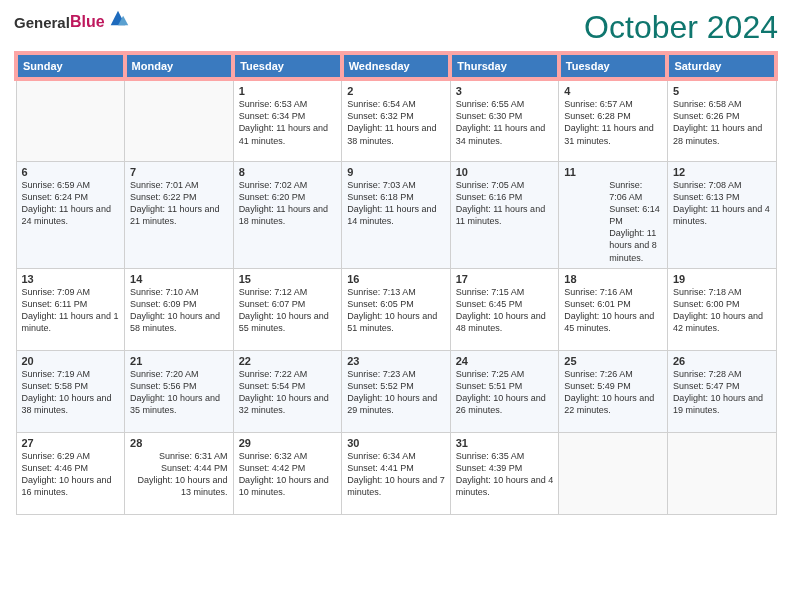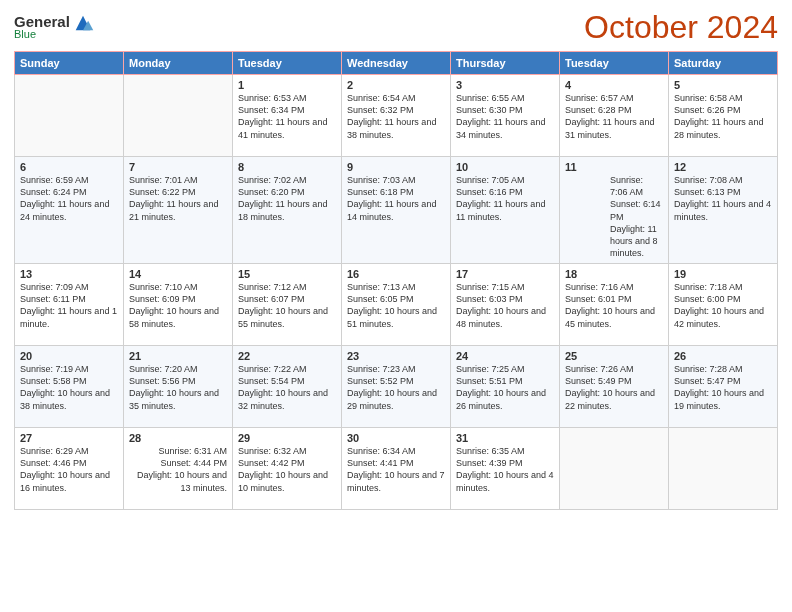--- a/index.html
+++ b/index.html
@@ -29,8 +29,9 @@
     }
     .logo-text {
       display: flex;
-      flex-direction: column;
+      flex-direction: row;
       line-height: 1;
+      align-items: flex-end;
     }
     .logo-general {
       font-size: 15px;

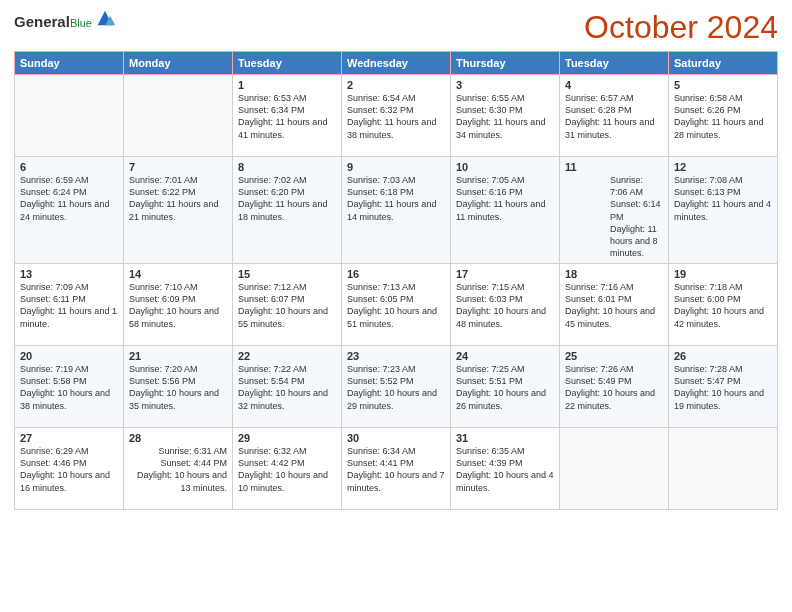--- a/index.html
+++ b/index.html
@@ -39,9 +39,9 @@
       color: #333;
     }
     .logo-blue {
-      font-size: 11px;
-      font-weight: normal;
-      color: #15803d;
+      font-size: 16px;
+      font-weight: bold;
+      color: #be185d;
     }
     .logo-icon {
       width: 22px;

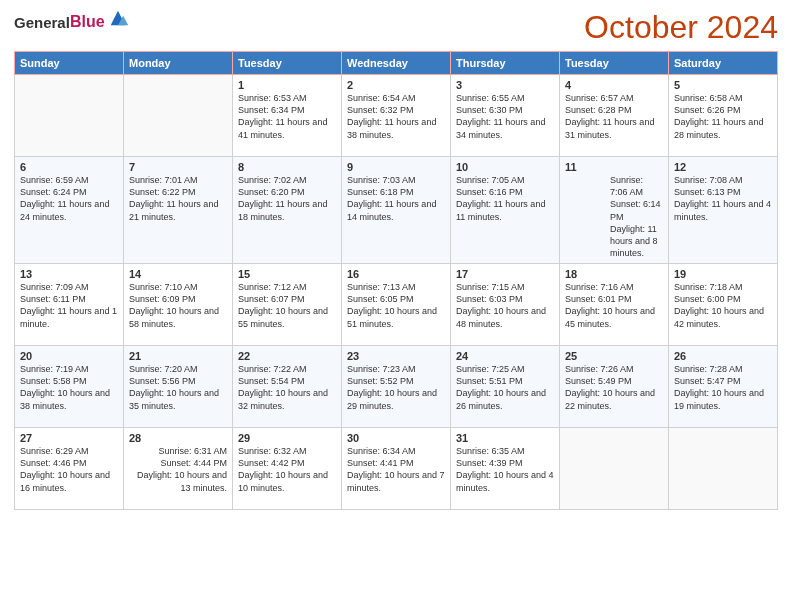--- a/index.html
+++ b/index.html
@@ -55,7 +55,7 @@
     .month-title {
       font-size: 32px;
       font-weight: normal;
-      color: #c2410c;
+      color: #0f766e;
       line-height: 1.1;
     }
     .location-title {

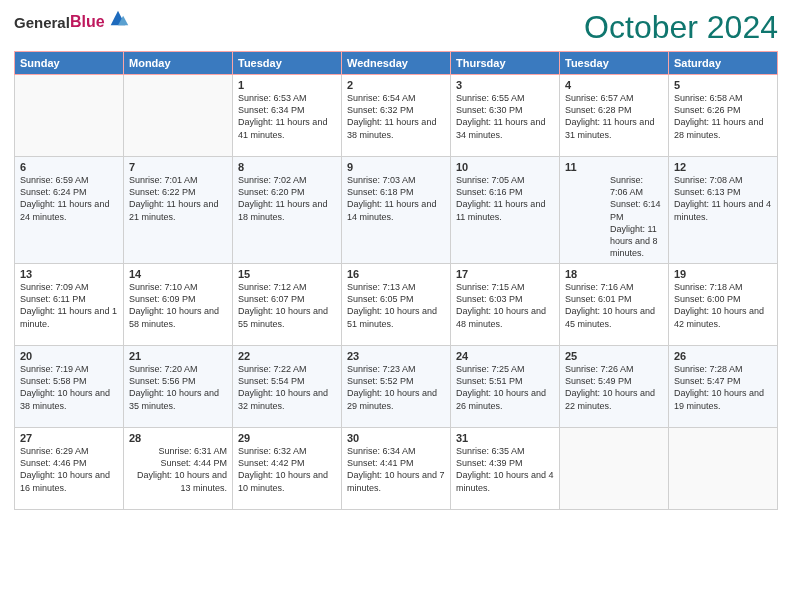--- a/index.html
+++ b/index.html
@@ -74,7 +74,7 @@
       font-weight: bold;
       text-align: left;
       padding: 5px 5px;
-      border: 1px solid #fca5a5;
+      border: 4px solid #fca5a5;
     }
     .calendar-table td {
       border: 1px solid #d0d0d0;

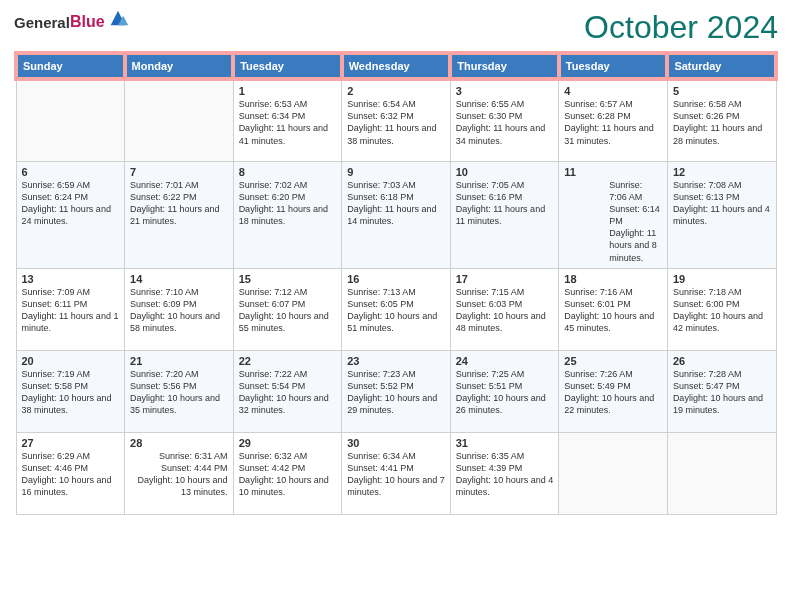--- a/index.html
+++ b/index.html
@@ -242,7 +242,7 @@
           <td>
             <span class="day-number">17</span>
             <div class="cell-content" style="white-space: pre-line;">Sunrise: 7:15 AM
-Sunset: 6:03 PM
+Sunset: 6:45 PM
 Daylight: 10 hours and 48 minutes.</div>
           </td>
           <td>

